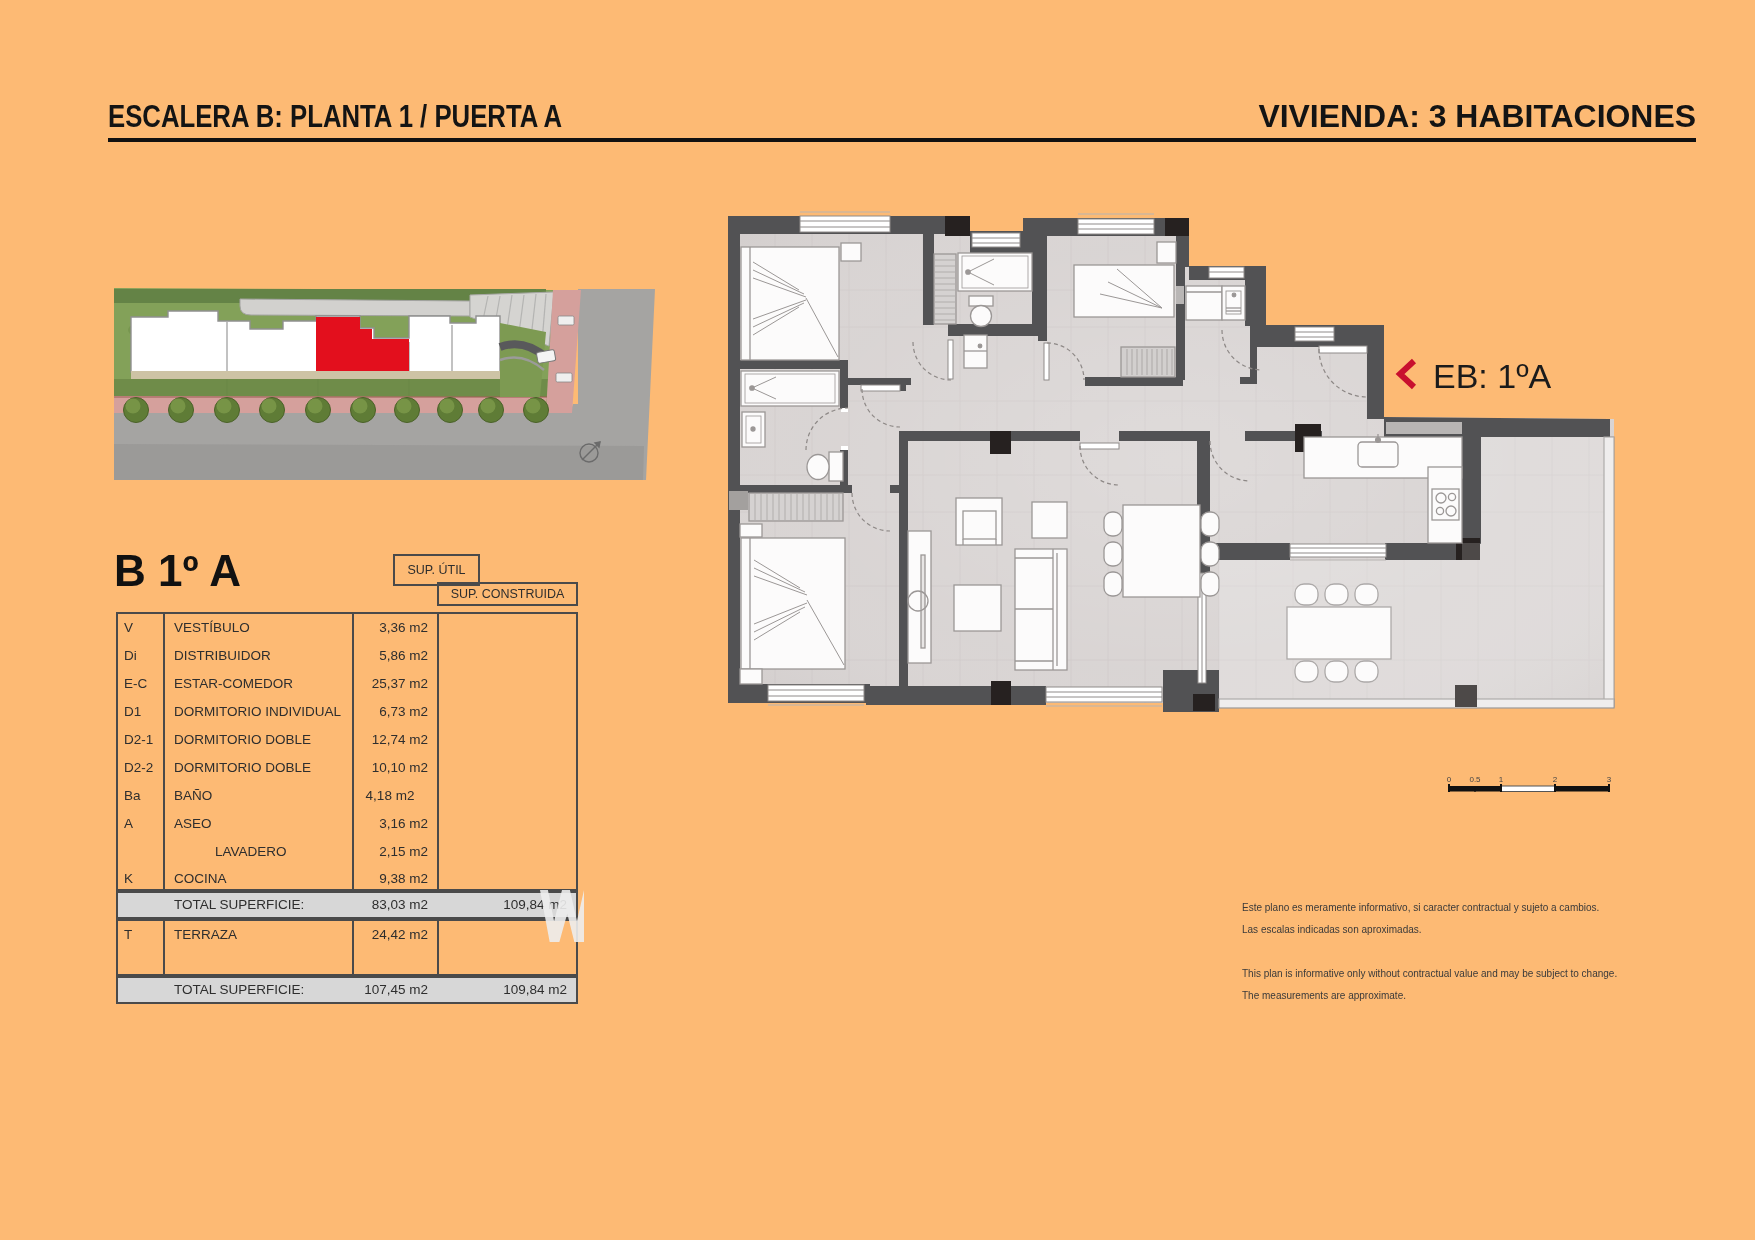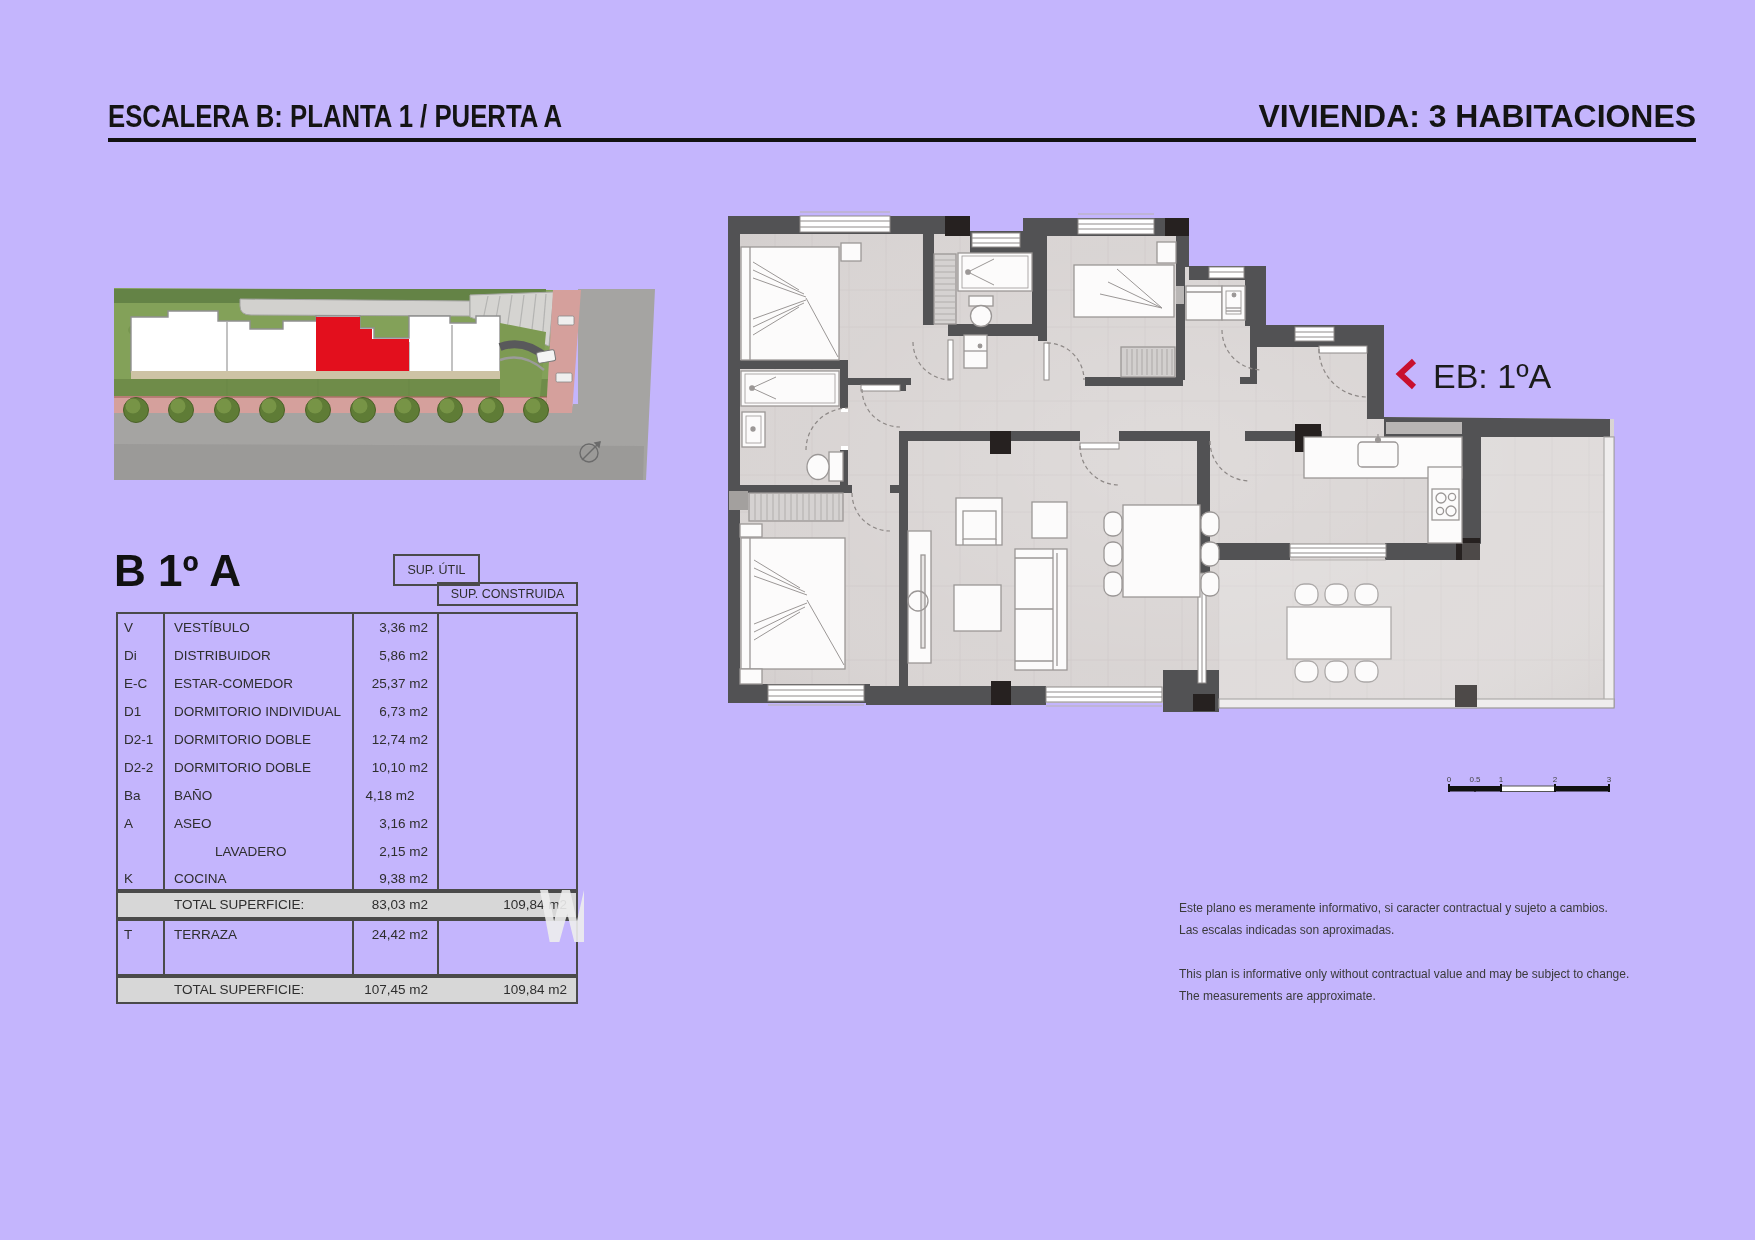--- a/index.html
+++ b/index.html
@@ -3,7 +3,7 @@
 <meta charset="utf-8">
 <style>
   html,body{margin:0;padding:0;background:#ffffff;}
-  #page{position:relative;width:1755px;height:1240px;background:#c4b5fd;overflow:hidden;
+  #page{position:relative;width:1755px;height:1240px;background:#fdba74;overflow:hidden;
         font-family:"Liberation Sans", sans-serif;}
   .abs{position:absolute;}
   .ttl{font-weight:bold;font-size:31px;color:#141414;white-space:nowrap;line-height:31px;}

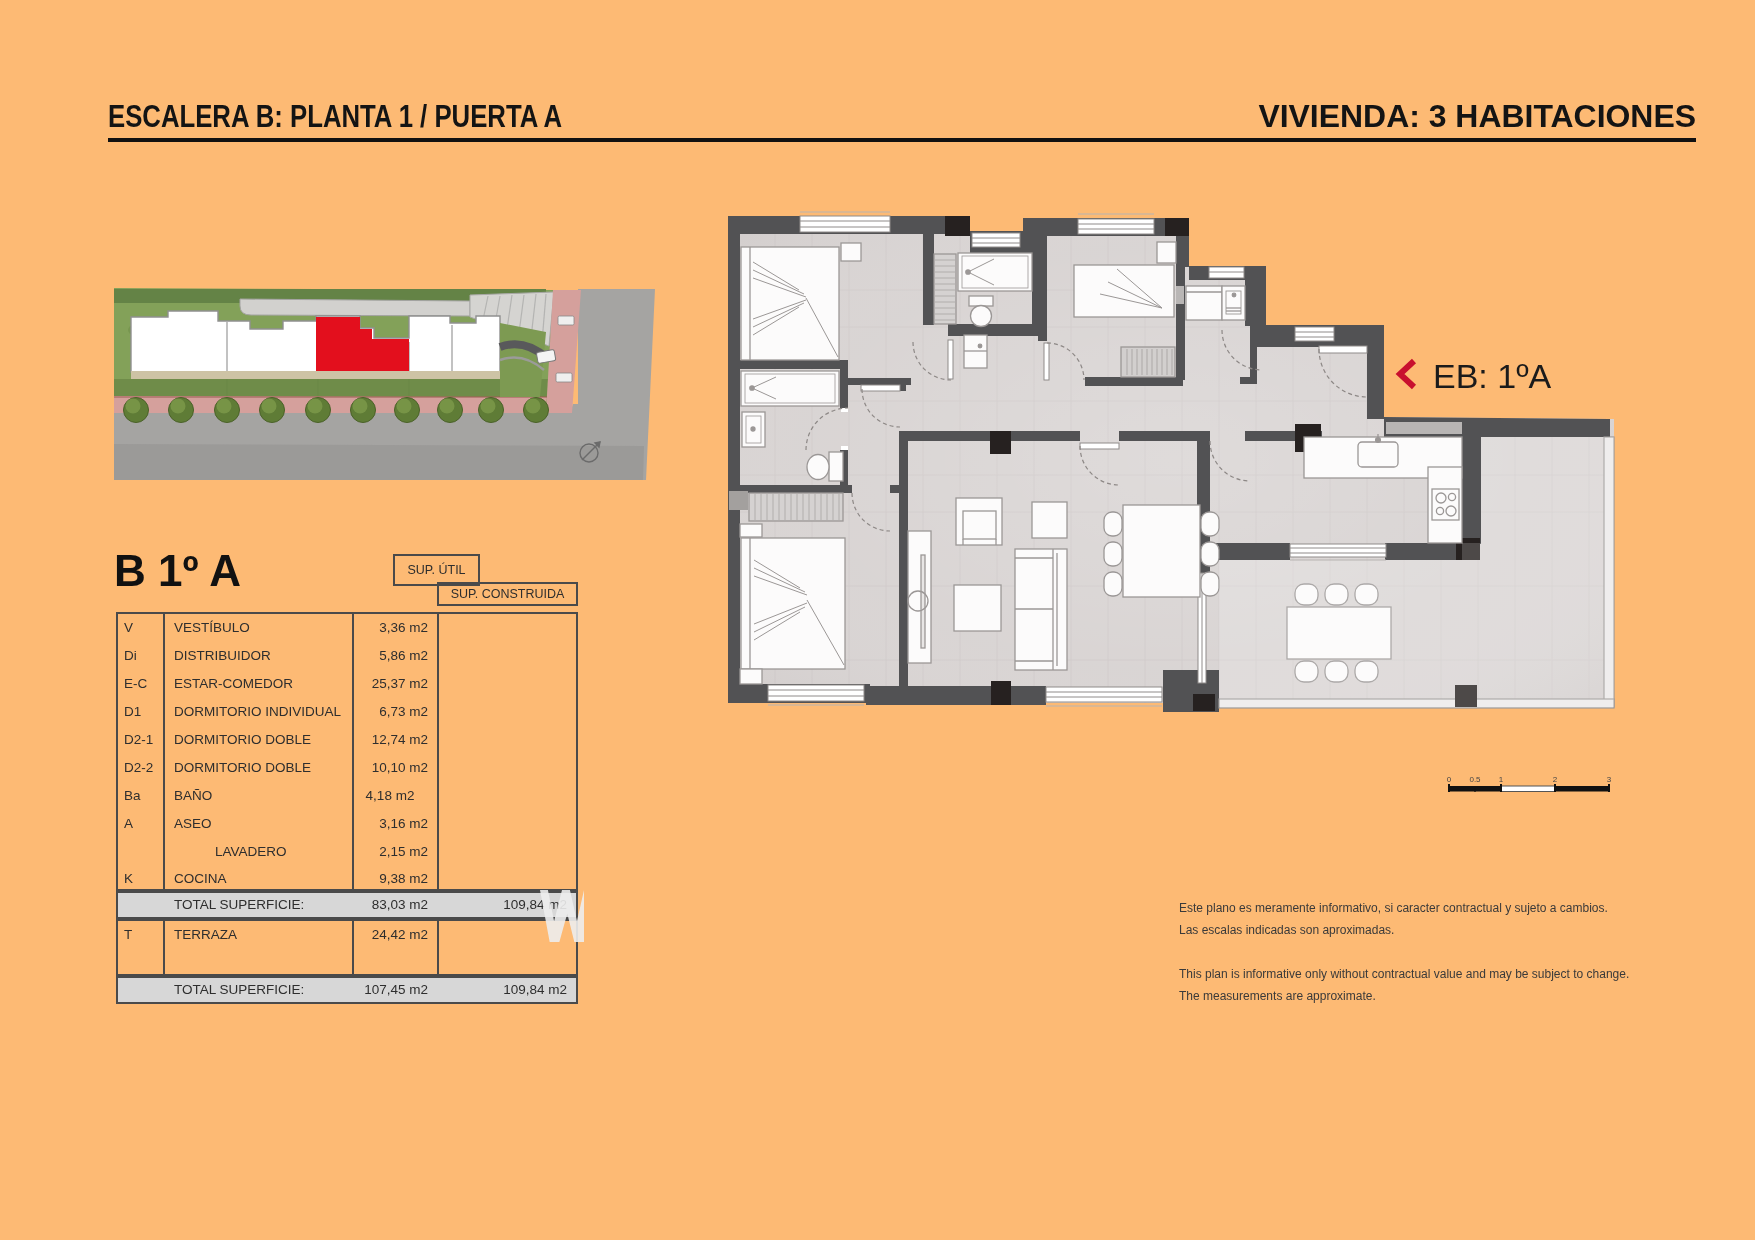--- a/index.html
+++ b/index.html
@@ -97,7 +97,7 @@
   <div class="cell" style="left:540px;top:890px;width:44px;height:52px;background:#ededed;opacity:0.9;clip-path:polygon(0 0,18% 0,32% 60%,50% 0,68% 0,84% 60%,100% 0,100% 100%,78% 100%,62% 45%,44% 100%,22% 100%);"></div>
 </div>
 
-<div class="abs" style="left:1179px;top:897px;font-size:12px;line-height:22px;color:#3a3a3a;">
+<div class="abs" style="left:1242px;top:897px;font-size:10px;line-height:22px;color:#3a3a3a;">
 Este plano es meramente informativo, si caracter contractual y sujeto a cambios.<br>
 Las escalas indicadas son aproximadas.<br><br>
 This plan is informative only without contractual value and may be subject to change.<br>

